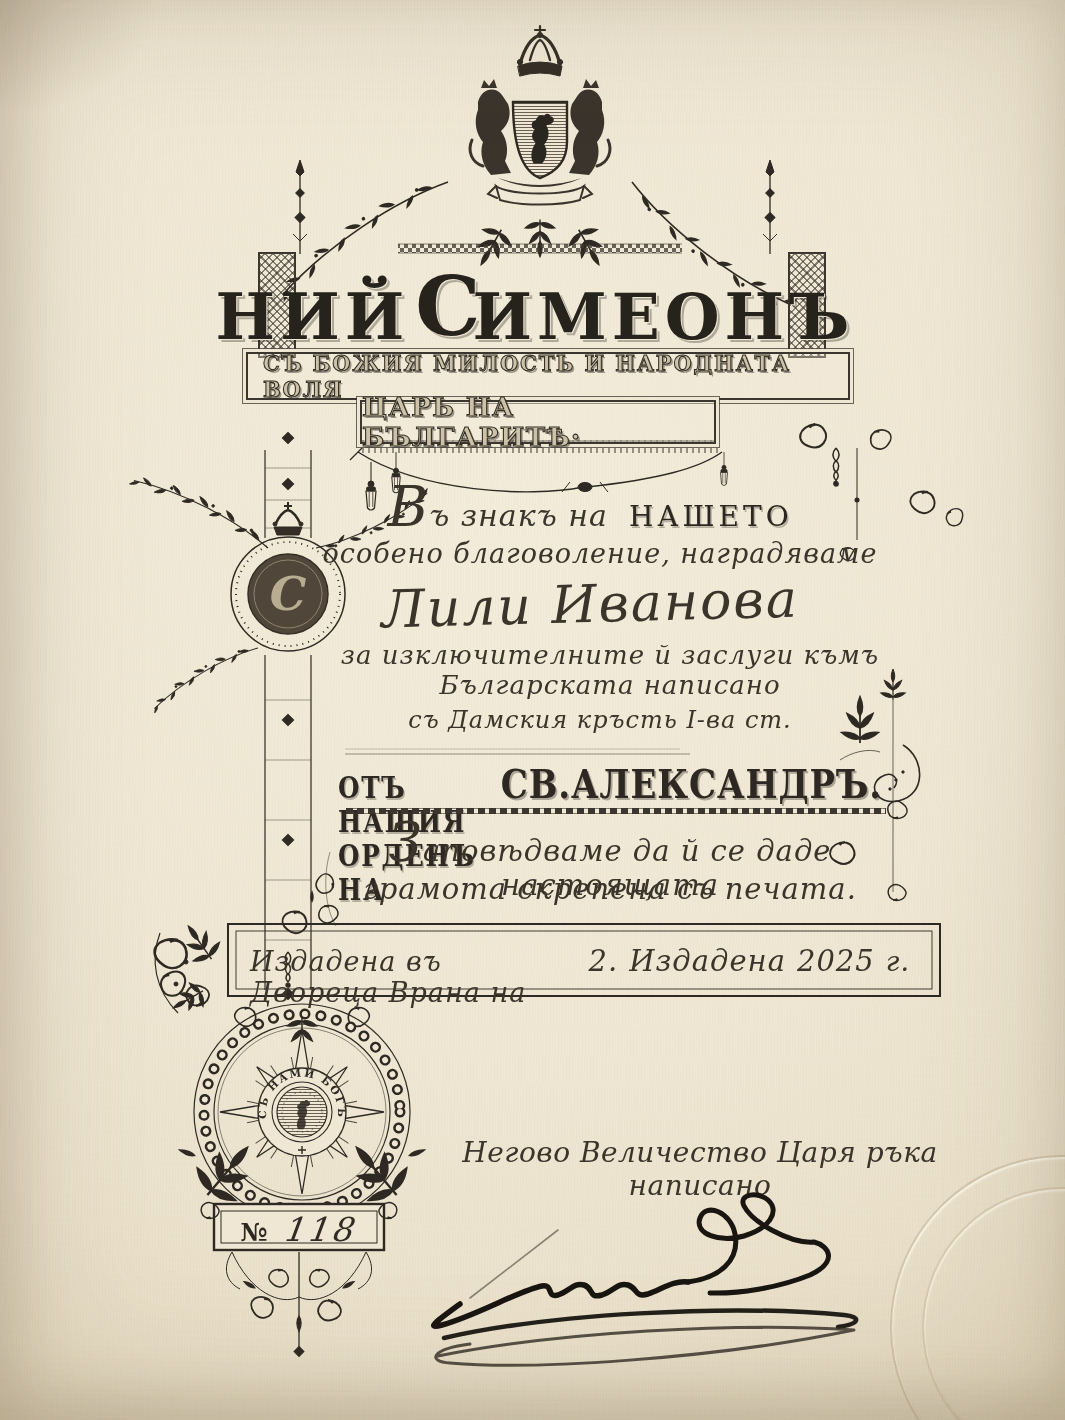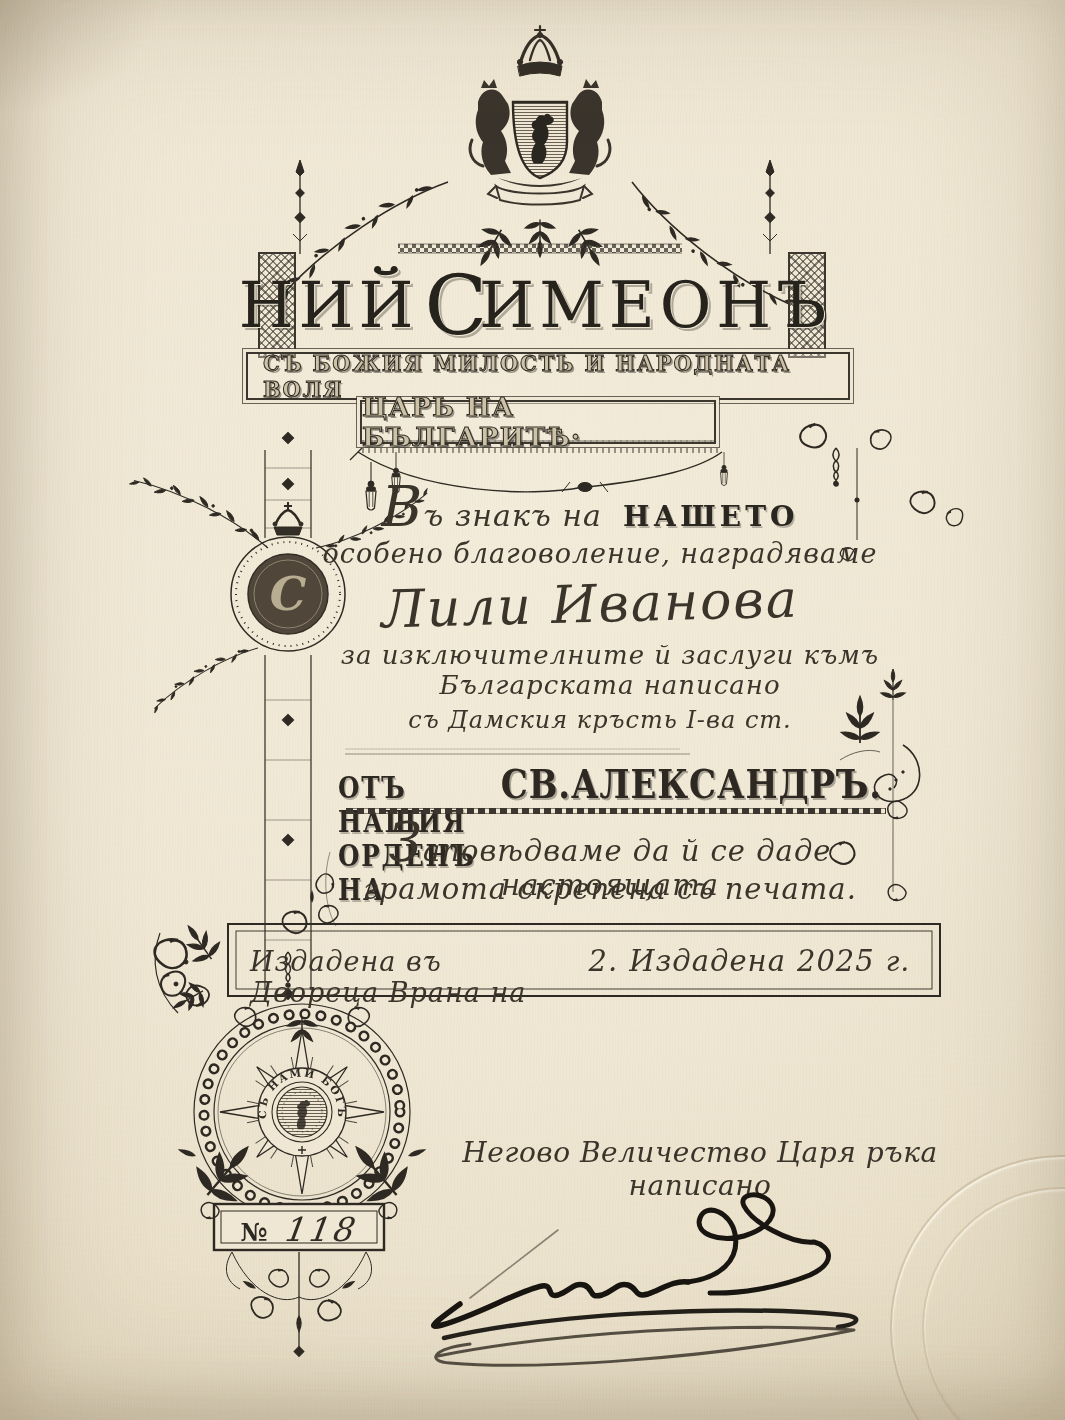--- a/index.html
+++ b/index.html
@@ -23,8 +23,8 @@
   .script{font-style:italic;color:#3a342b;letter-spacing:1px;}
   .init{display:inline-block;}
   .init::first-letter{font-size:1.85em;line-height:.72;}
-  .title-row{display:flex;justify-content:center;align-items:center;gap:6px;
-    font-weight:normal;color:#26221c;letter-spacing:5px;
+  .title-row{display:flex;justify-content:center;align-items:flex-end;gap:6px;
+    font-weight:bold;color:#26221c;letter-spacing:5px;
     text-shadow:1px 1px 0 #efe7d3, 3px 3px 0 rgba(38,34,28,.32);}
   .title-word{font-size:63px;}
   .title-initial{font-size:82px;letter-spacing:0;}

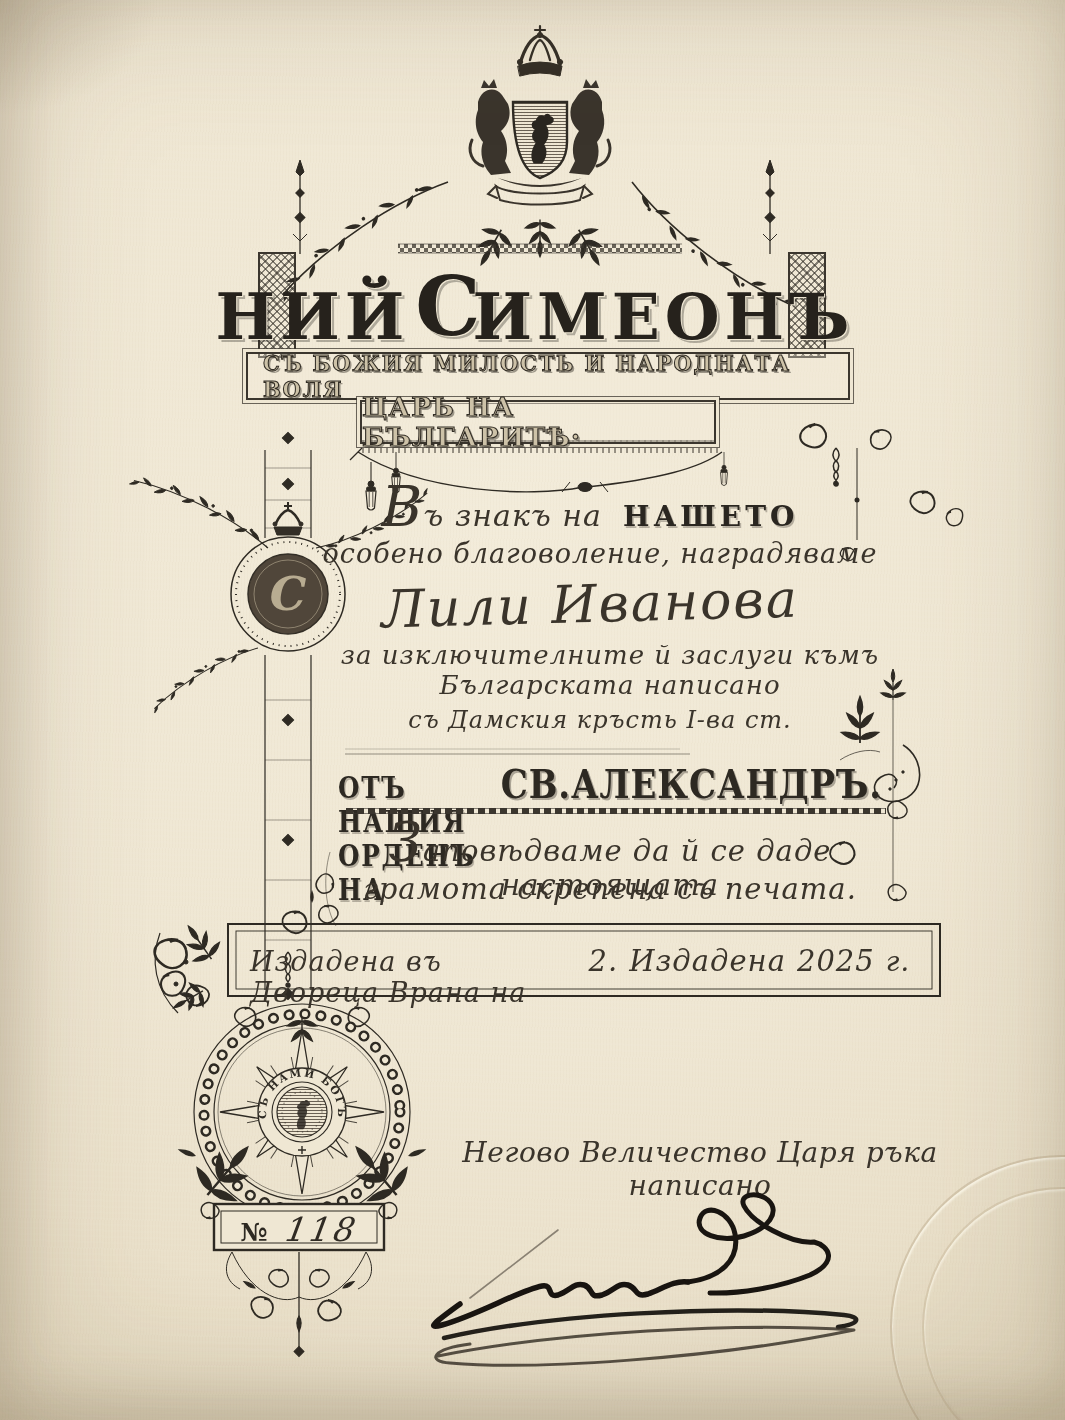--- a/index.html
+++ b/index.html
@@ -17,7 +17,7 @@
     background:radial-gradient(120% 120% at 0% 0%, rgba(100,85,60,.22) 0%, rgba(100,85,60,0) 60%);}
   .abs{position:absolute;}
   .ctr{text-align:center;}
-  .engraved-caps{font-weight:bold;color:#2a2620;margin-top:24px;}
+  .engraved-caps{font-weight:normal;color:#2a2620;margin-top:24px;}
   .outlined{font-weight:bold;color:#cdc2a8;-webkit-text-stroke:1.1px #332e26;
     text-shadow:2px 2px 0 rgba(51,46,38,.45);}
   .script{font-style:italic;color:#3a342b;letter-spacing:1px;}

